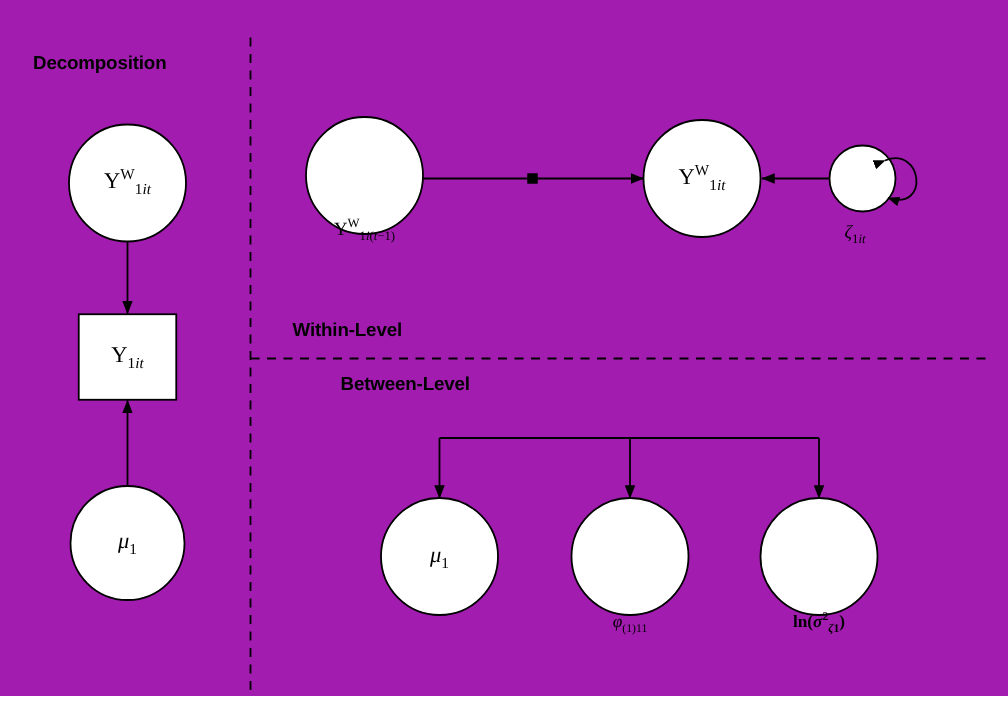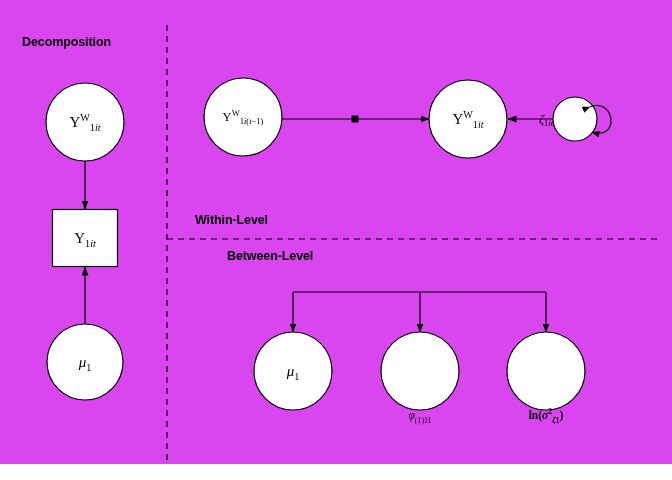--- a/index.html
+++ b/index.html
@@ -11,7 +11,7 @@
     position: relative;
     width: 672px;
     height: 464px;
-    background: #d946ef;
+    background: #a21caf;
     font-family: "Liberation Serif", serif;
     overflow: hidden;
   }

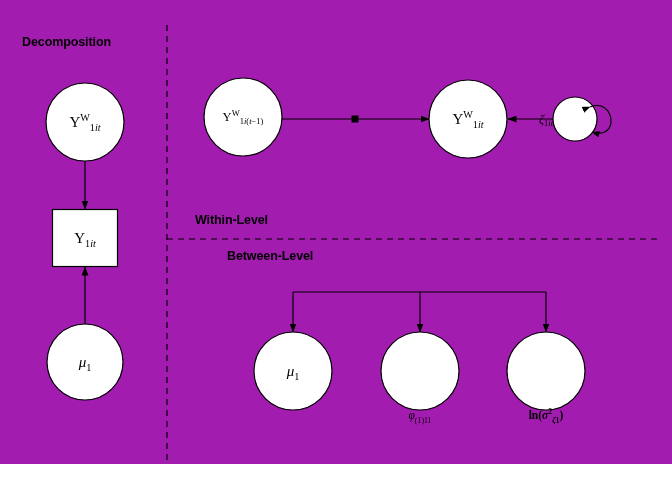--- a/index.html
+++ b/index.html
@@ -56,7 +56,7 @@
     vertical-align: sub;
     line-height: 0;
   }
-  .small-label { font-size: 12.5px; }
+  .small-label { font-size: 12.5px; margin-top: 36px; }
   .tiny-label  { font-size: 11.5px; margin-top: 45px; }
 </style>
 </head>

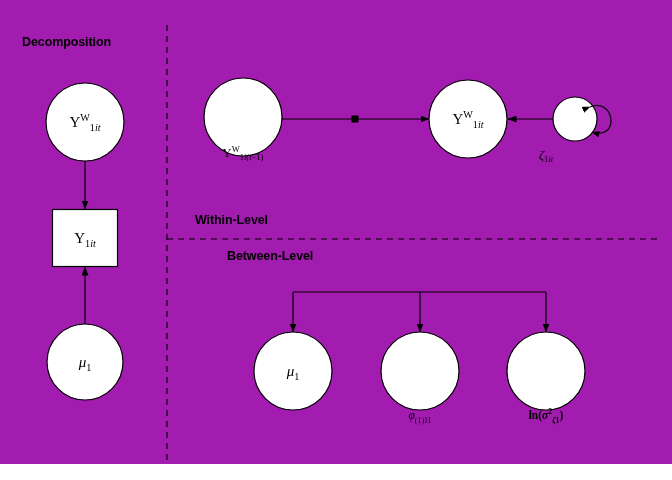--- a/index.html
+++ b/index.html
@@ -116,7 +116,7 @@
 
   <div class="node-label small-label" style="left: 243px; top: 117px;">Y<sup>W</sup><sub>1<span class="it">i</span>(<span class="it">t</span>−1)</sub></div>
   <div class="node-label" style="left: 468px; top: 119px;">Y<sup>W</sup><sub>1<span class="it">it</span></sub></div>
-  <div class="node-label small-label" style="left: 546px; top: 119px;"><span class="it">ζ</span><sub>1<span class="it">it</span></sub></div>
+  <div class="node-label small-label" style="left: 570px; top: 119px;"><span class="it">ζ</span><sub>1<span class="it">it</span></sub></div>
 
   <div class="node-label" style="left: 293px; top: 371px;"><span class="it">μ</span><sub>1</sub></div>
   <div class="node-label tiny-label" style="left: 420px; top: 371px;"><span class="it">φ</span><sub>(1)11</sub></div>

